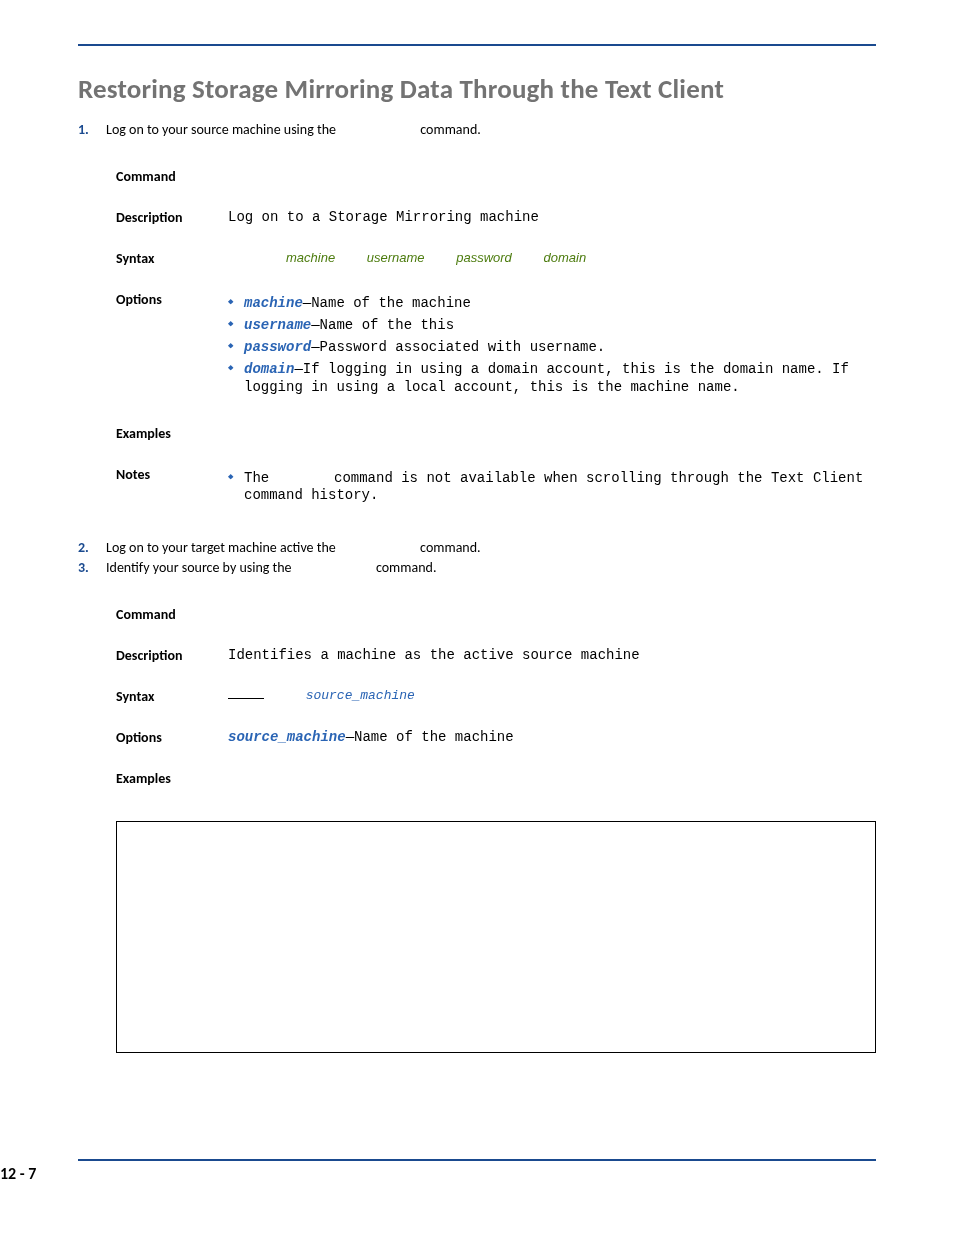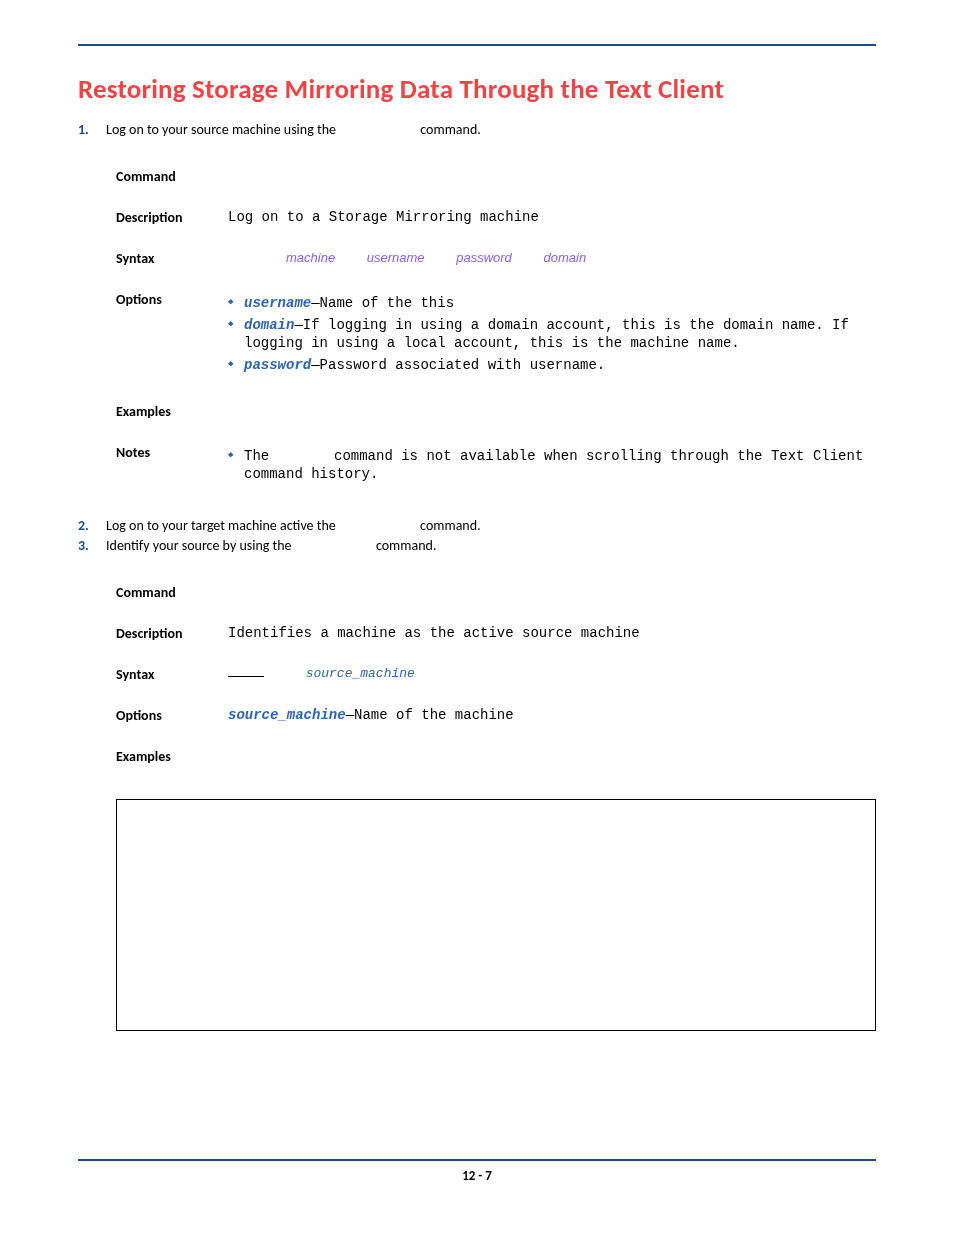--- a/index.html
+++ b/index.html
@@ -6,7 +6,7 @@
   html, body { width: 954px; background: #fff; font-family: "Gill Sans", "Gill Sans MT", "Segoe UI", Calibri, sans-serif; color: #000; }
   .page { padding: 44px 78px 0 78px; position: relative; min-height: 1235px; }
   .top-rule { height: 2px; background: #1a4a8f; margin-bottom: 26px; }
-  h1.title { font-size: 27px; font-weight: bold; color: #ef4444; margin-bottom: 16px; letter-spacing: 0.2px; }
+  h1.title { font-size: 27px; font-weight: bold; color: #737373; margin-bottom: 16px; letter-spacing: 0.2px; }
   .step { display: flex; font-size: 14px; margin: 3px 0; }
   .step-num { width: 28px; text-align: left; color: #1a4a8f; font-weight: bold; }
   .step-text { flex: 1; }

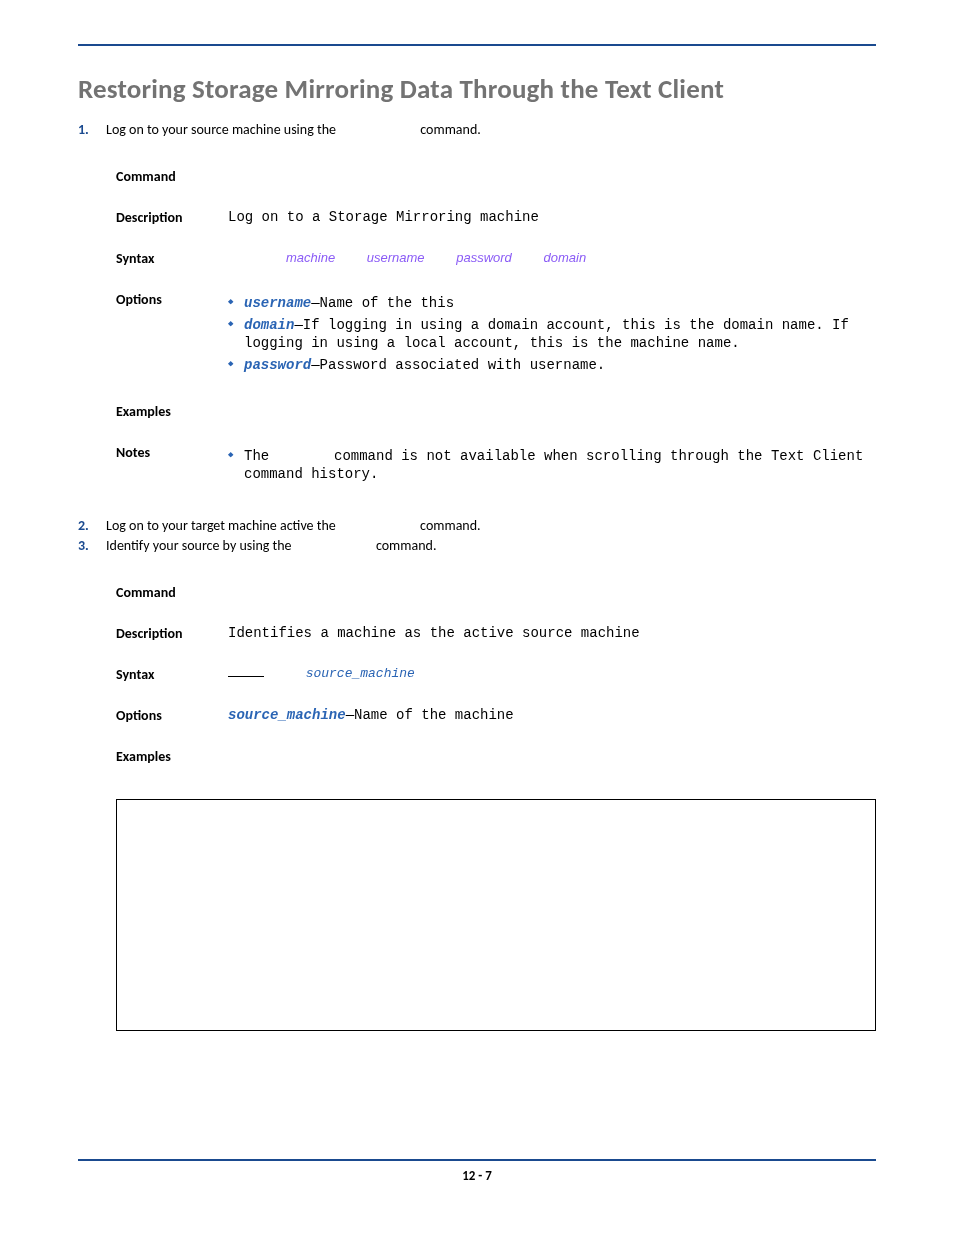--- a/index.html
+++ b/index.html
@@ -15,7 +15,7 @@
   .cmdrow { display: flex; margin: 24px 0; }
   .cmdlabel { width: 112px; font-weight: bold; }
   .cmdval { flex: 1; font-family: Liberation Mono, monospace; }
-  .syntax-params { font-style: italic; color: #8b5cf6; font-family: "Gill Sans", "Gill Sans MT", "Segoe UI", sans-serif; font-size: 13px; }
+  .syntax-params { font-style: italic; color: #4d7c0f; font-family: "Gill Sans", "Gill Sans MT", "Segoe UI", sans-serif; font-size: 13px; }
   .syntax-params span { margin-right: 28px; }
   .syntax-params .first { margin-left: 58px; }
   .opts-list, .notes-list { list-style: none; }

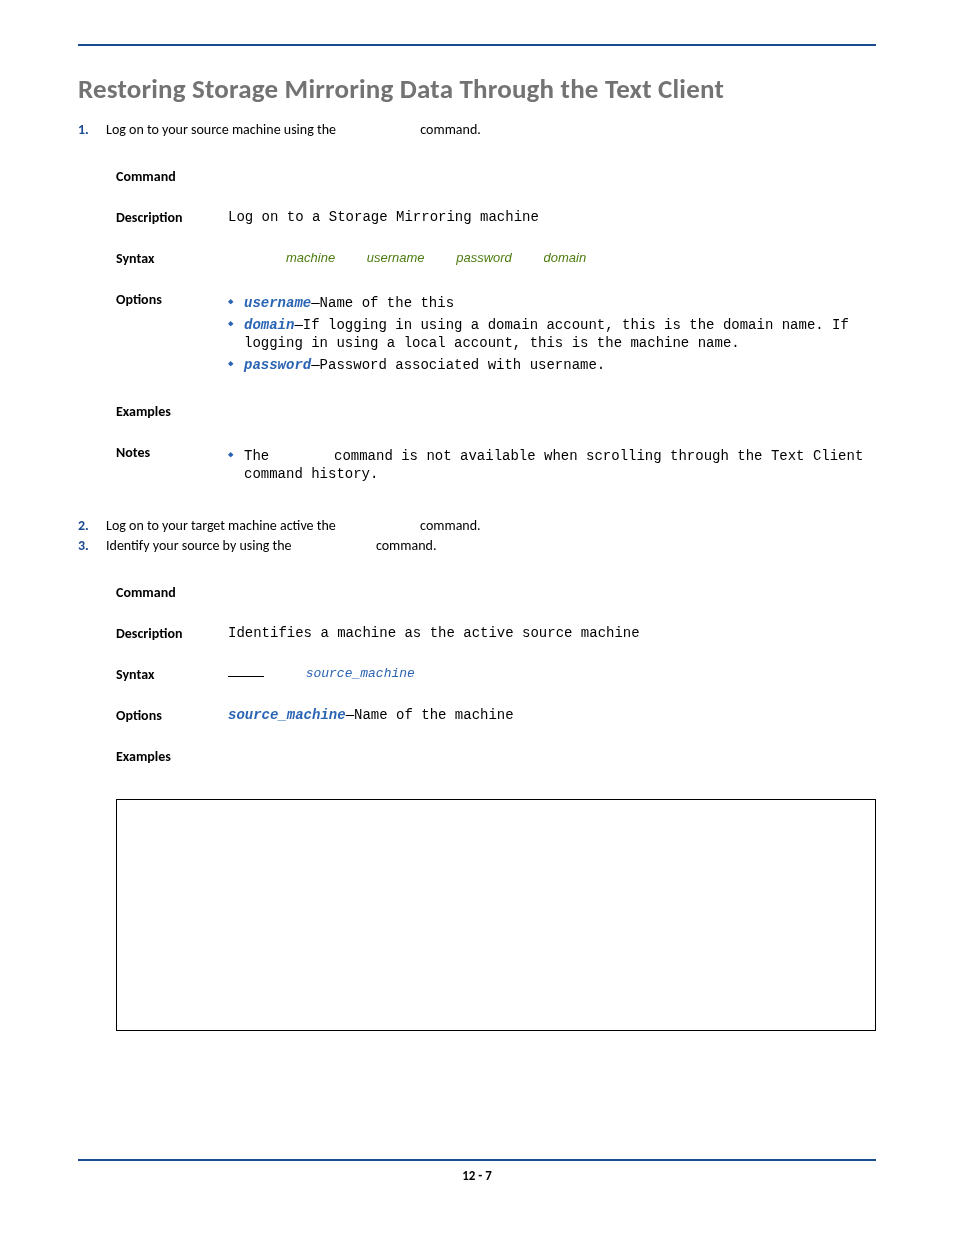--- a/index.html
+++ b/index.html
@@ -67,6 +67,7 @@
       <div class="cmdlabel">Options</div>
       <div class="cmdval">
         <ul class="opts-list">
+          <li><span class="pname">machine</span><span>—Name of the machine</span></li>
           <li><span class="pname">username</span><span>—Name of the this</span></li>
           <li><span class="pname">domain</span><span>—If logging in using a domain account, this is the domain name. If logging in using a local account, this is the machine name.</span></li>
           <li><span class="pname">password</span><span>—Password associated with username.</span></li>

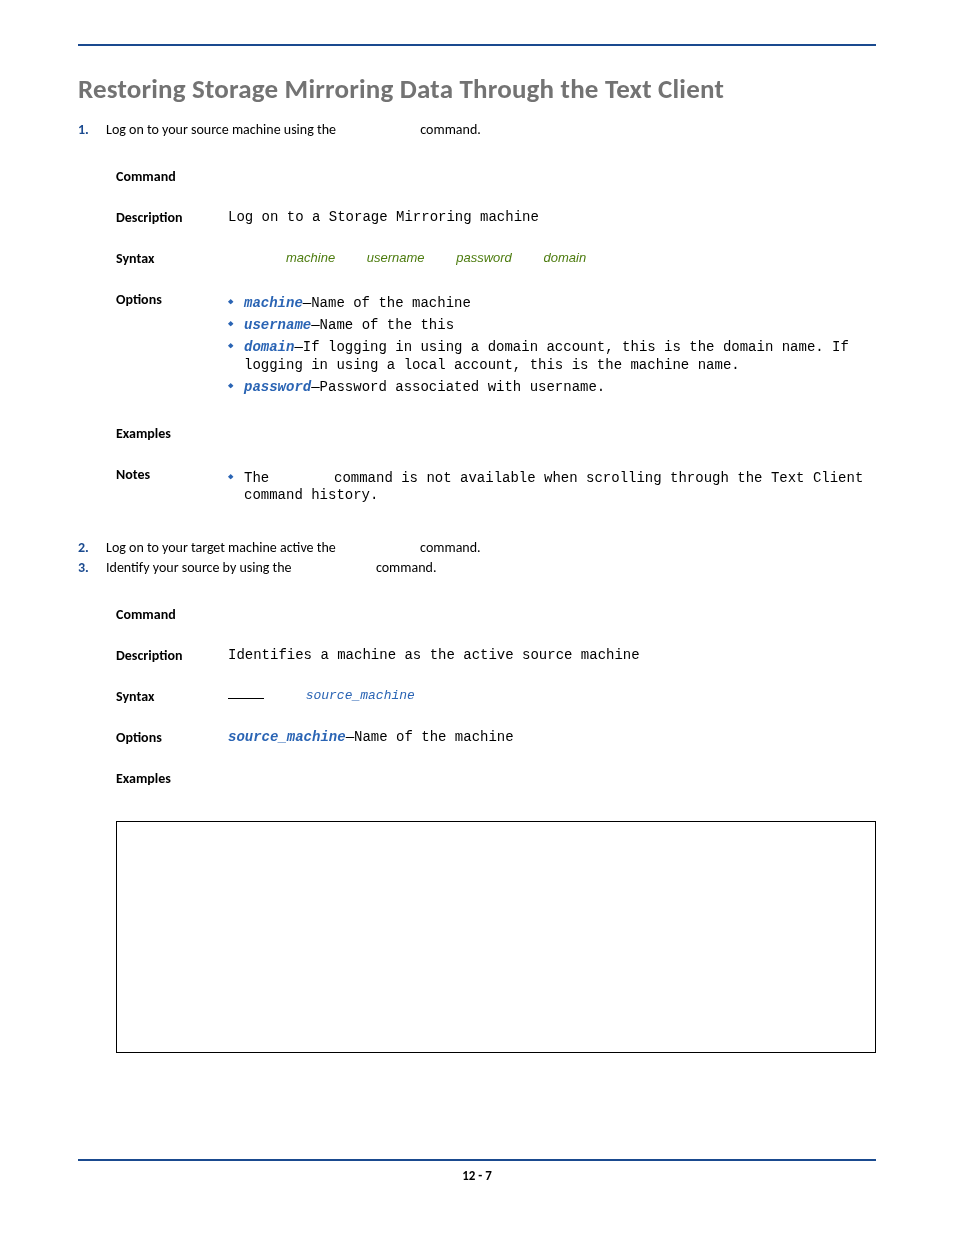--- a/index.html
+++ b/index.html
@@ -69,8 +69,8 @@
         <ul class="opts-list">
           <li><span class="pname">machine</span><span>—Name of the machine</span></li>
           <li><span class="pname">username</span><span>—Name of the this</span></li>
+          <li><span class="pname">password</span><span>—Password associated with username.</span></li>
           <li><span class="pname">domain</span><span>—If logging in using a domain account, this is the domain name. If logging in using a local account, this is the machine name.</span></li>
-          <li><span class="pname">password</span><span>—Password associated with username.</span></li>
         </ul>
       </div>
     </div>

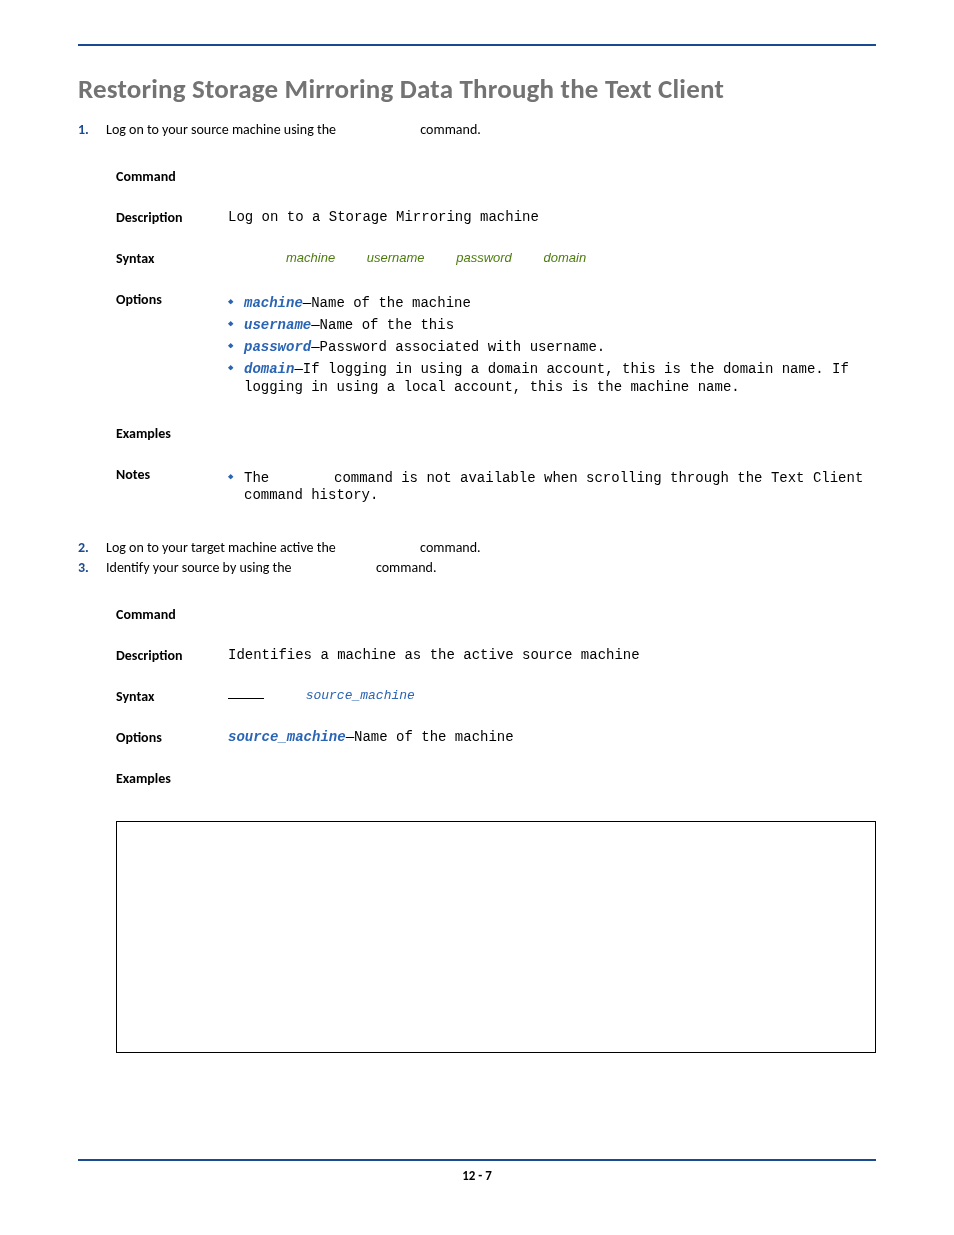--- a/index.html
+++ b/index.html
@@ -28,7 +28,7 @@
   .source-underline { display:inline-block; border-bottom:1px solid #000; width:36px; vertical-align:baseline; margin-top:-2px; }
   .boxed { border: 1.5px solid #000; margin: 34px 0 0 38px; height: 232px; }
   .bottom-rule { position: absolute; left: 78px; right: 78px; bottom: 74px; height: 2px; background: #1a4a8f; }
-  .pagenum { position: absolute; left: 0; right: 0; bottom: 52px; text-align: center; font-weight: bold; font-size: 13px; }
+  .pagenum { position: absolute; left: 0; right: 0; bottom: 52px; text-align: left; font-weight: bold; font-size: 16px; }
 </style>
 </head>
 <body>

